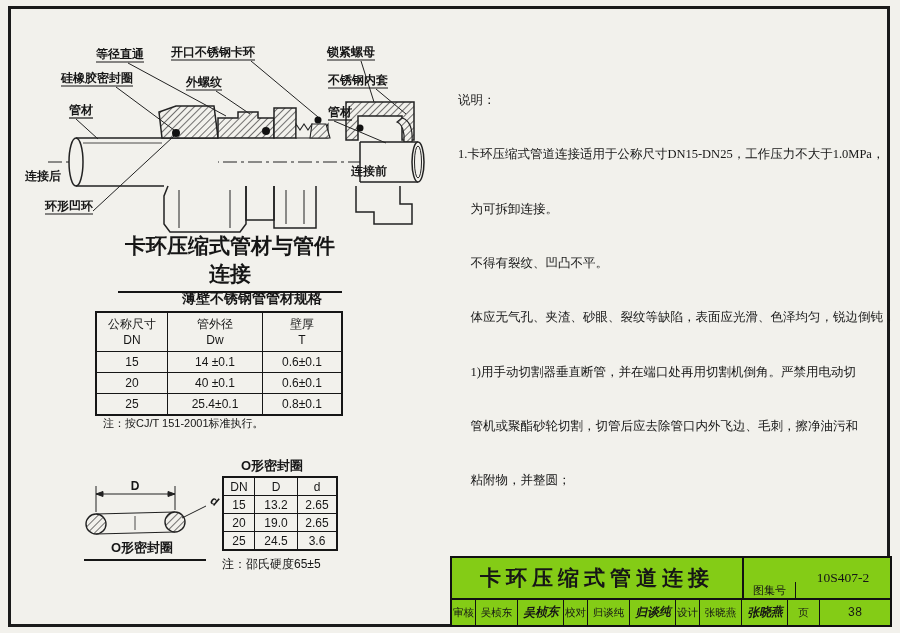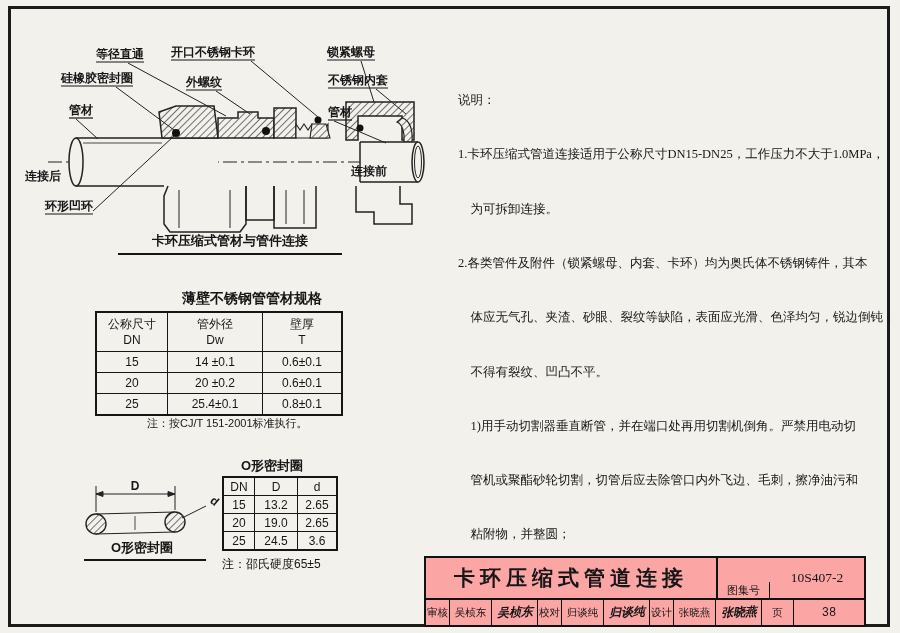--- a/index.html
+++ b/index.html
@@ -16,7 +16,7 @@
   .main-diagram text{font-size:12px;font-weight:bold;fill:#161616;}
   .diagram-caption{
     position:absolute;left:118px;top:232px;width:224px;text-align:center;
-    font-weight:bold;font-size:13px;border-bottom:2px solid #161616;padding-bottom:3px;
+    font-weight:bold;font-size:21px;border-bottom:2px solid #161616;padding-bottom:3px;
   }
 
   

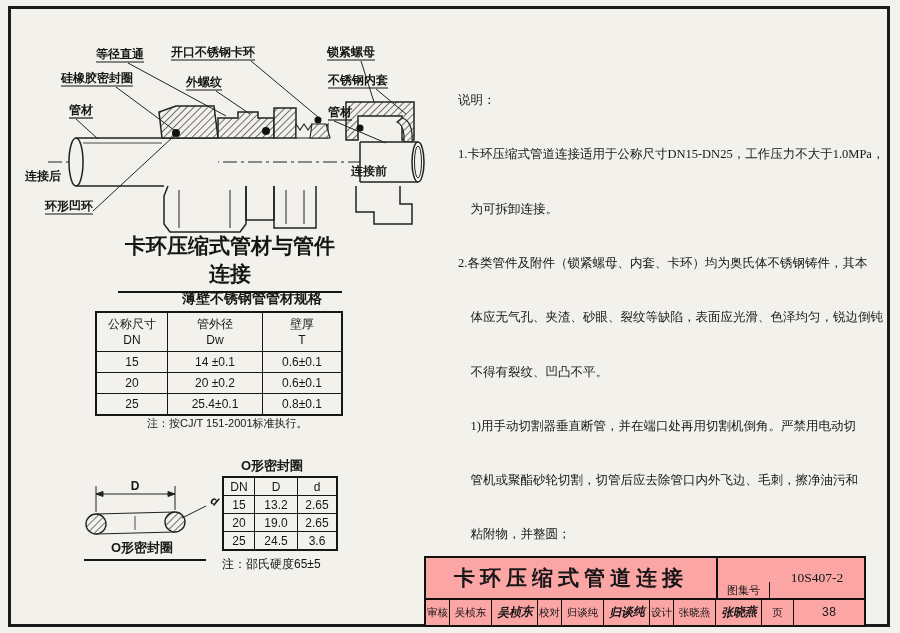--- a/index.html
+++ b/index.html
@@ -248,7 +248,6 @@
   <div>说明：</div>
   <div>1.卡环压缩式管道连接适用于公称尺寸DN15-DN25，工作压力不大于1.0MPa，</div>
   <div>　为可拆卸连接。</div>
-  <div>2.各类管件及附件（锁紧螺母、内套、卡环）均为奥氏体不锈钢铸件，其本</div>
   <div>　体应无气孔、夹渣、砂眼、裂纹等缺陷，表面应光滑、色泽均匀，锐边倒钝，</div>
   <div>　不得有裂纹、凹凸不平。</div>
   <div>　1)用手动切割器垂直断管，并在端口处再用切割机倒角。严禁用电动切</div>

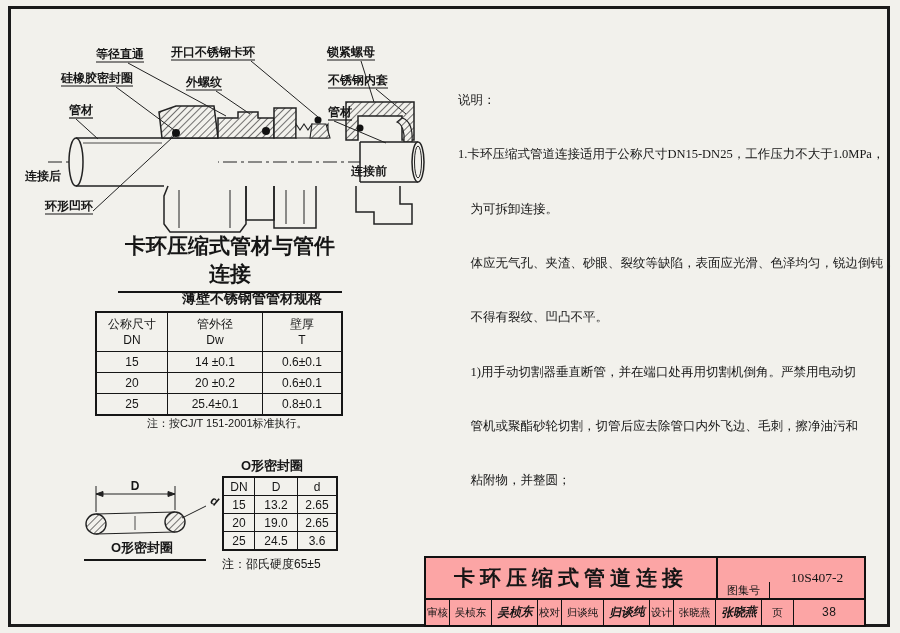--- a/index.html
+++ b/index.html
@@ -248,8 +248,8 @@
   <div>说明：</div>
   <div>1.卡环压缩式管道连接适用于公称尺寸DN15-DN25，工作压力不大于1.0MPa，</div>
   <div>　为可拆卸连接。</div>
+  <div>　不得有裂纹、凹凸不平。</div>
   <div>　体应无气孔、夹渣、砂眼、裂纹等缺陷，表面应光滑、色泽均匀，锐边倒钝，</div>
-  <div>　不得有裂纹、凹凸不平。</div>
   <div>　1)用手动切割器垂直断管，并在端口处再用切割机倒角。严禁用电动切</div>
   <div>　管机或聚酯砂轮切割，切管后应去除管口内外飞边、毛刺，擦净油污和</div>
   <div>　粘附物，并整圆；</div>

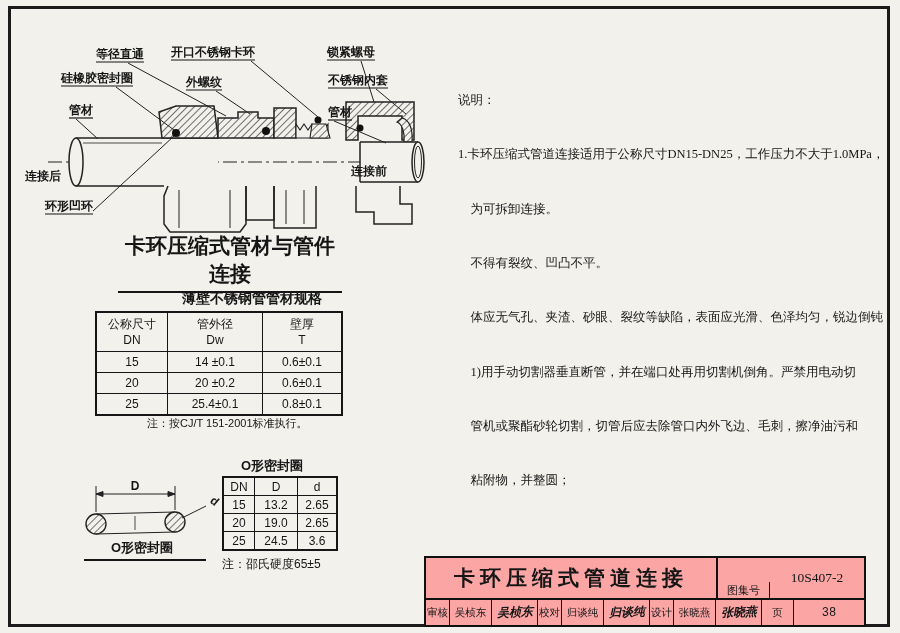--- a/index.html
+++ b/index.html
@@ -179,7 +179,7 @@
   </tr>
   <tr>
     <td>20</td>
-    <td>20 ±0.2</td>
+    <td>40 ±0.1</td>
     <td>0.6±0.1</td>
   </tr>
   <tr>

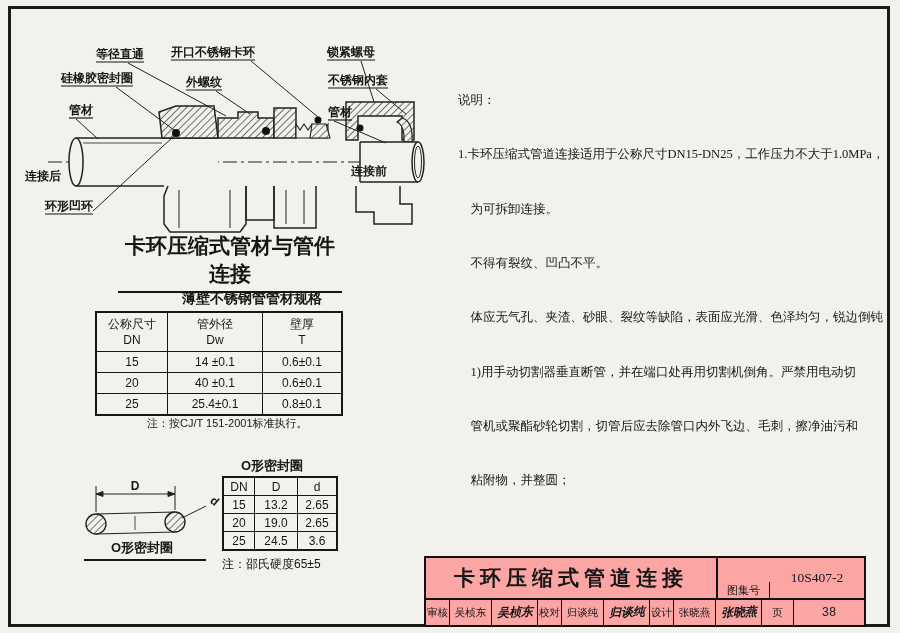--- a/index.html
+++ b/index.html
@@ -26,7 +26,7 @@
   .pipe-table td{border:1.5px solid #161616;padding:0 4px;height:20px;}
   .pipe-table .hd td{height:38px;line-height:16px;}
   .c1{width:62px;} .c2{width:86px;} .c3{width:70px;}
-  .pipe-table-note{position:absolute;left:103px;top:416px;font-size:11px;margin-left:44px;}
+  .pipe-table-note{position:absolute;left:103px;top:416px;font-size:11px;}
 
   
   .oring-svg{position:absolute;left:78px;top:464px;width:146px;height:102px;}

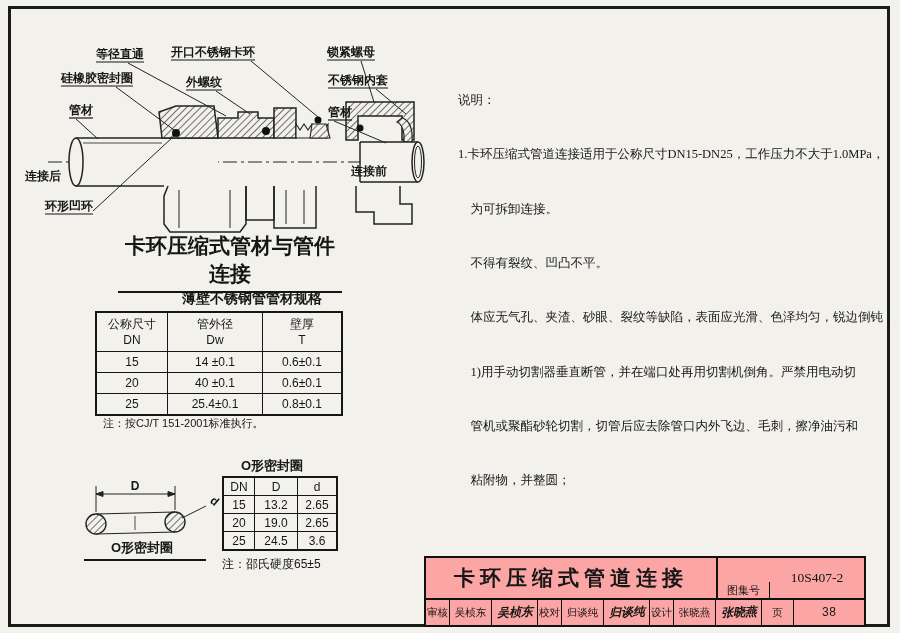--- a/index.html
+++ b/index.html
@@ -46,7 +46,7 @@
   .notes div{height:18.1px;margin-left:21px;}
 
   
-  .tblock{position:absolute;left:424px;top:556px;width:442px;border:2.5px solid #111;background:#fca5a5;box-sizing:border-box;}
+  .tblock{position:absolute;left:450px;top:556px;width:442px;border:2.5px solid #111;background:#84cc16;box-sizing:border-box;}
   .tb-row1{display:flex;height:40px;align-items:stretch;}
   .tb-row2{display:flex;height:25px;border-top:2px solid #111;align-items:stretch;font-size:10.5px;}
   .tb-cell{display:flex;align-items:center;justify-content:center;border-right:1.5px solid #111;box-sizing:border-box;overflow:hidden;}

